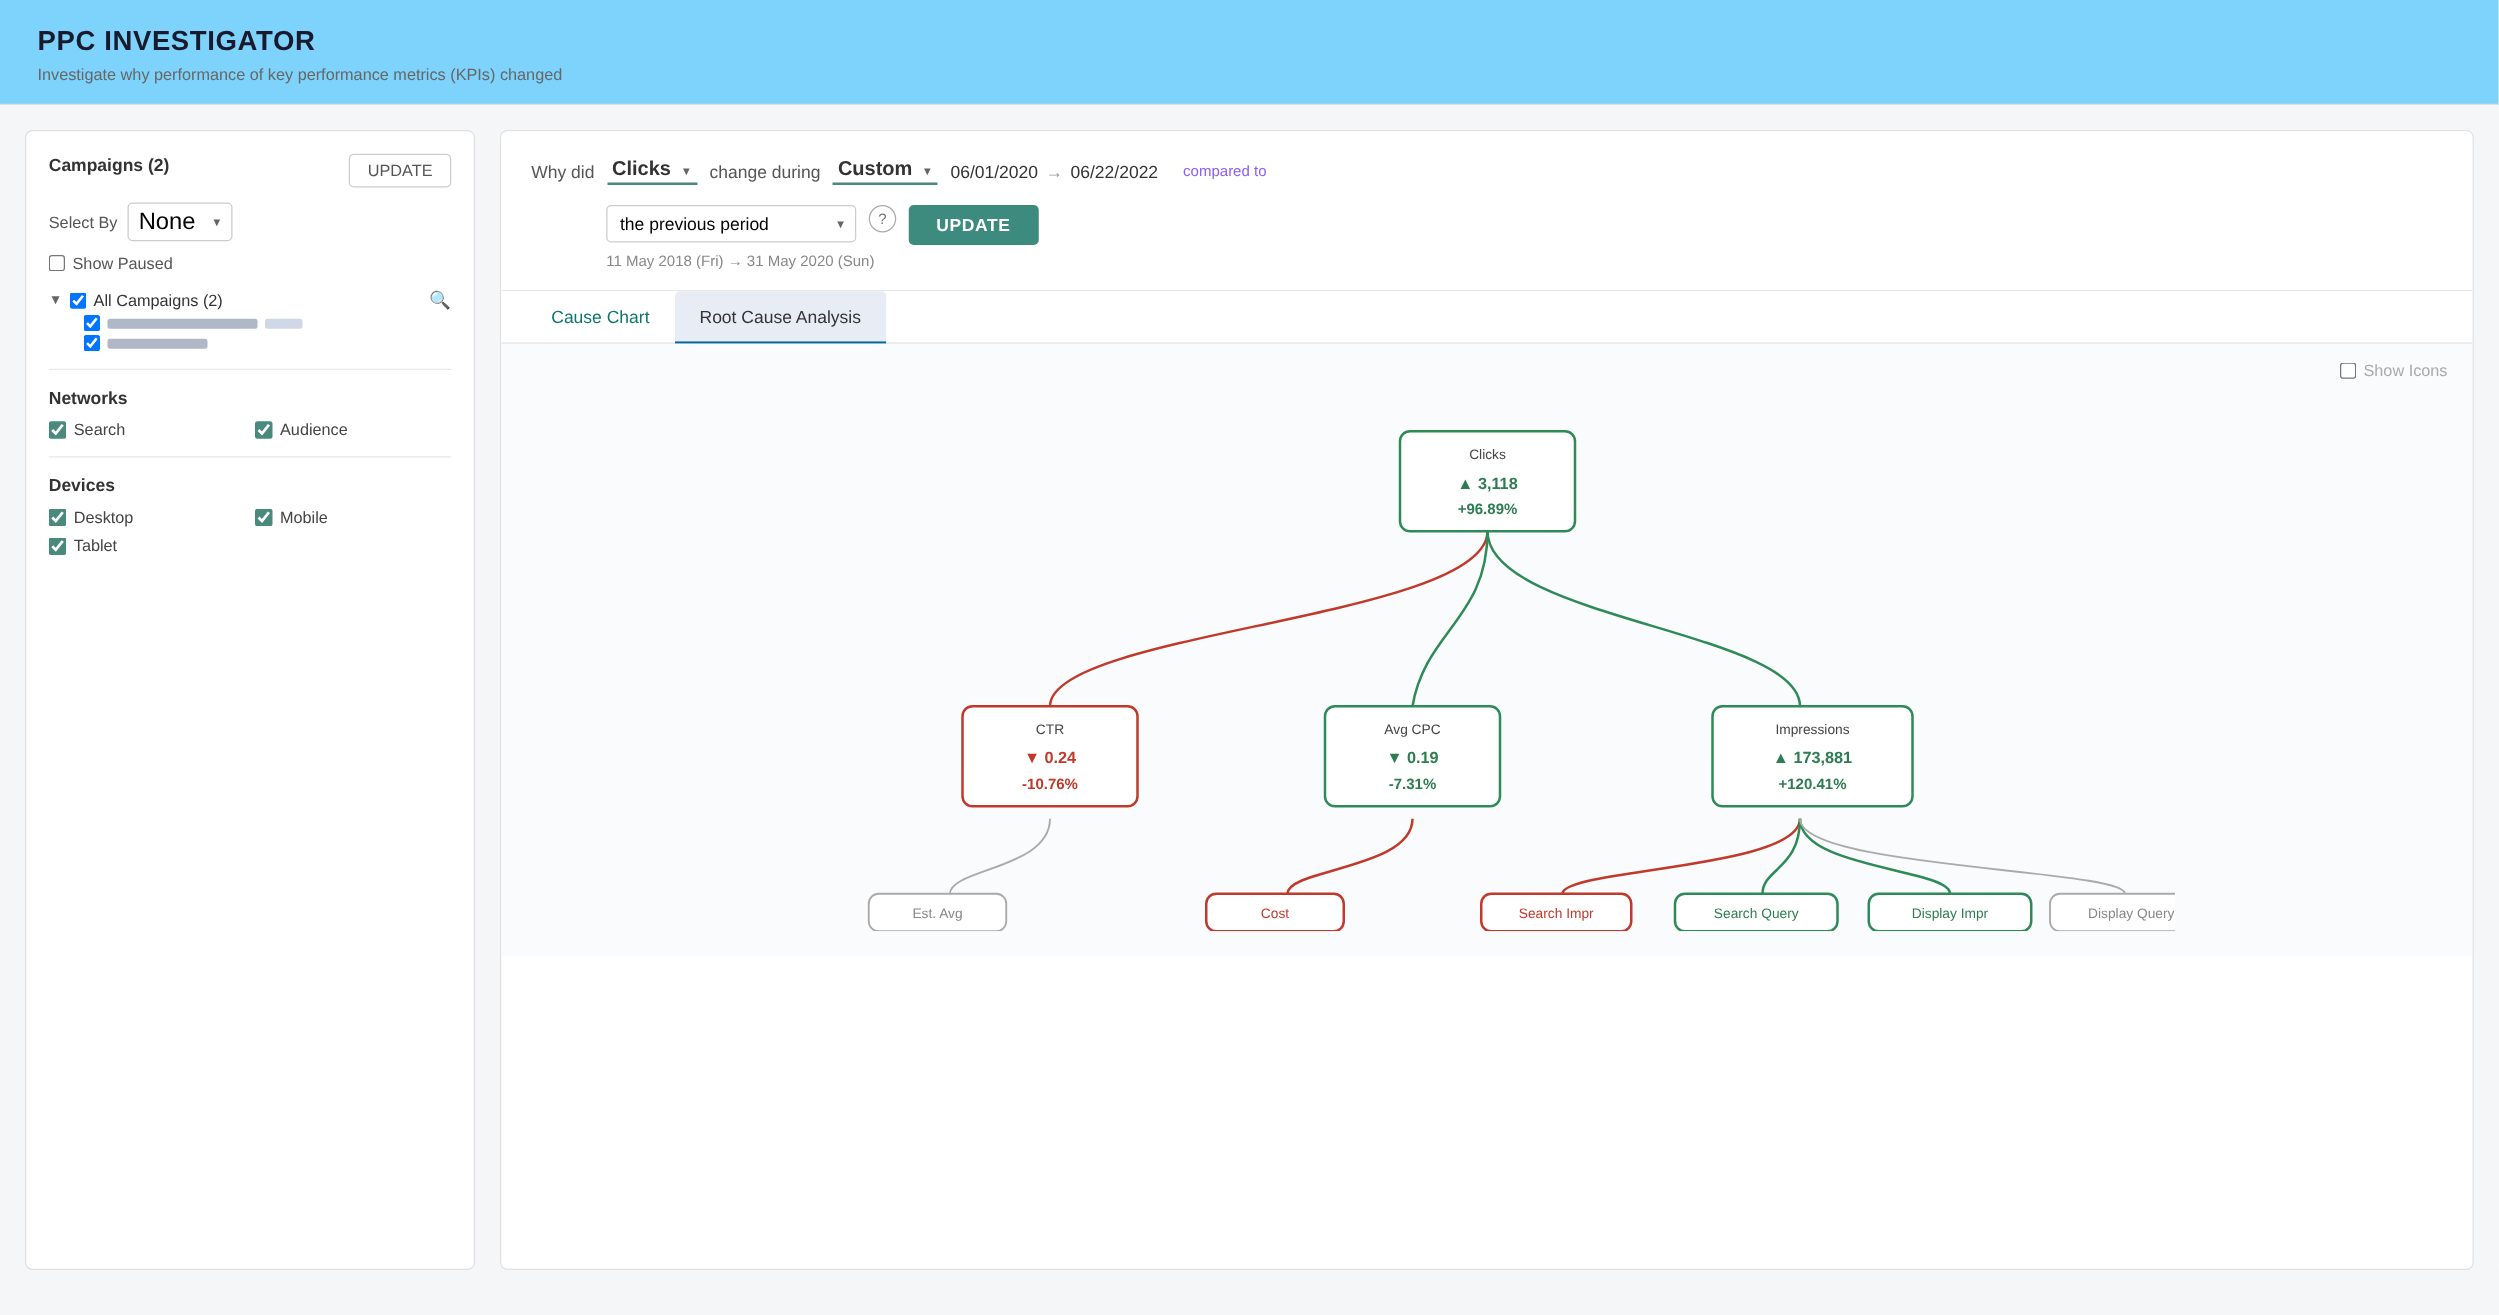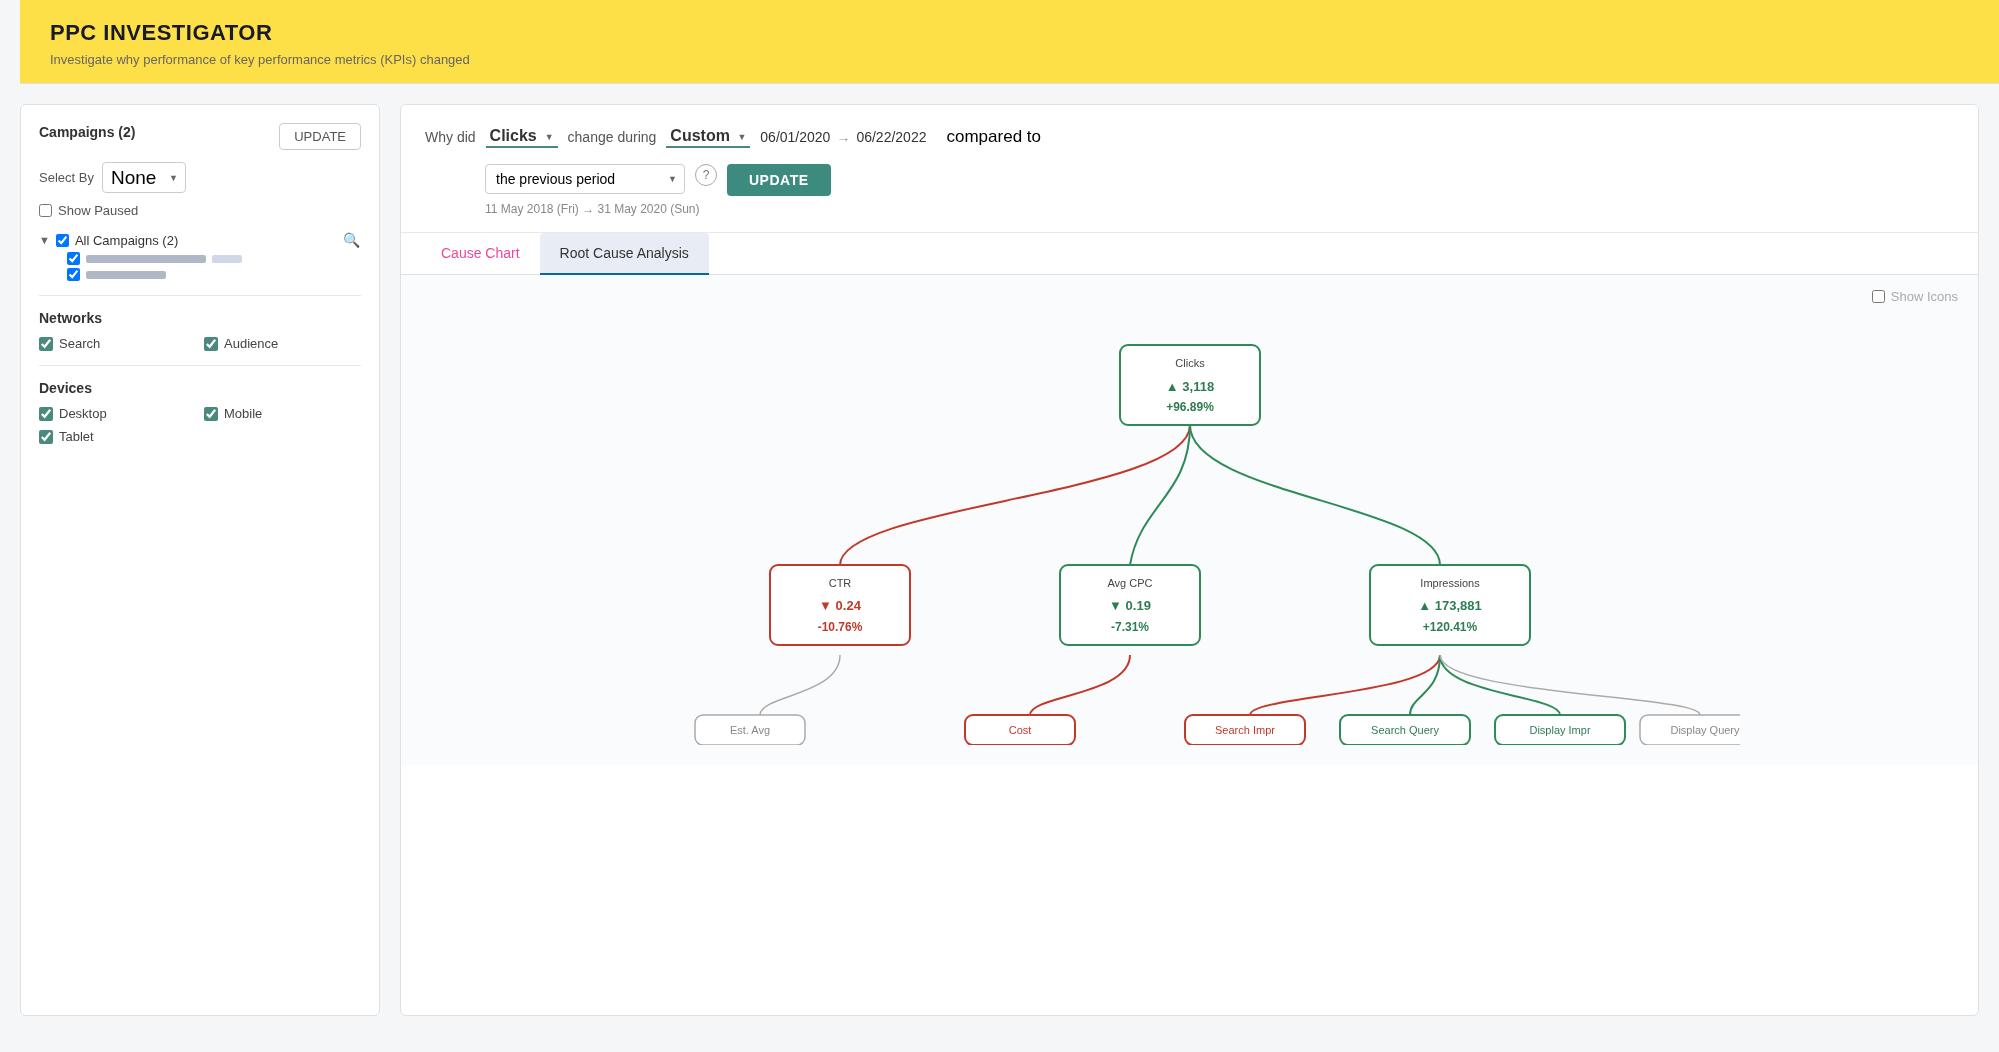--- a/index.html
+++ b/index.html
@@ -10,10 +10,9 @@
       font-size: 14px;
     }
     .page-header {
-      background: #fde047;
+      background: #7dd3fc;
       padding: 20px 30px 16px;
       border-bottom: 1px solid #e0e0e0;
-      margin-left: 20px;
     }
     .page-title {
       font-size: 22px;

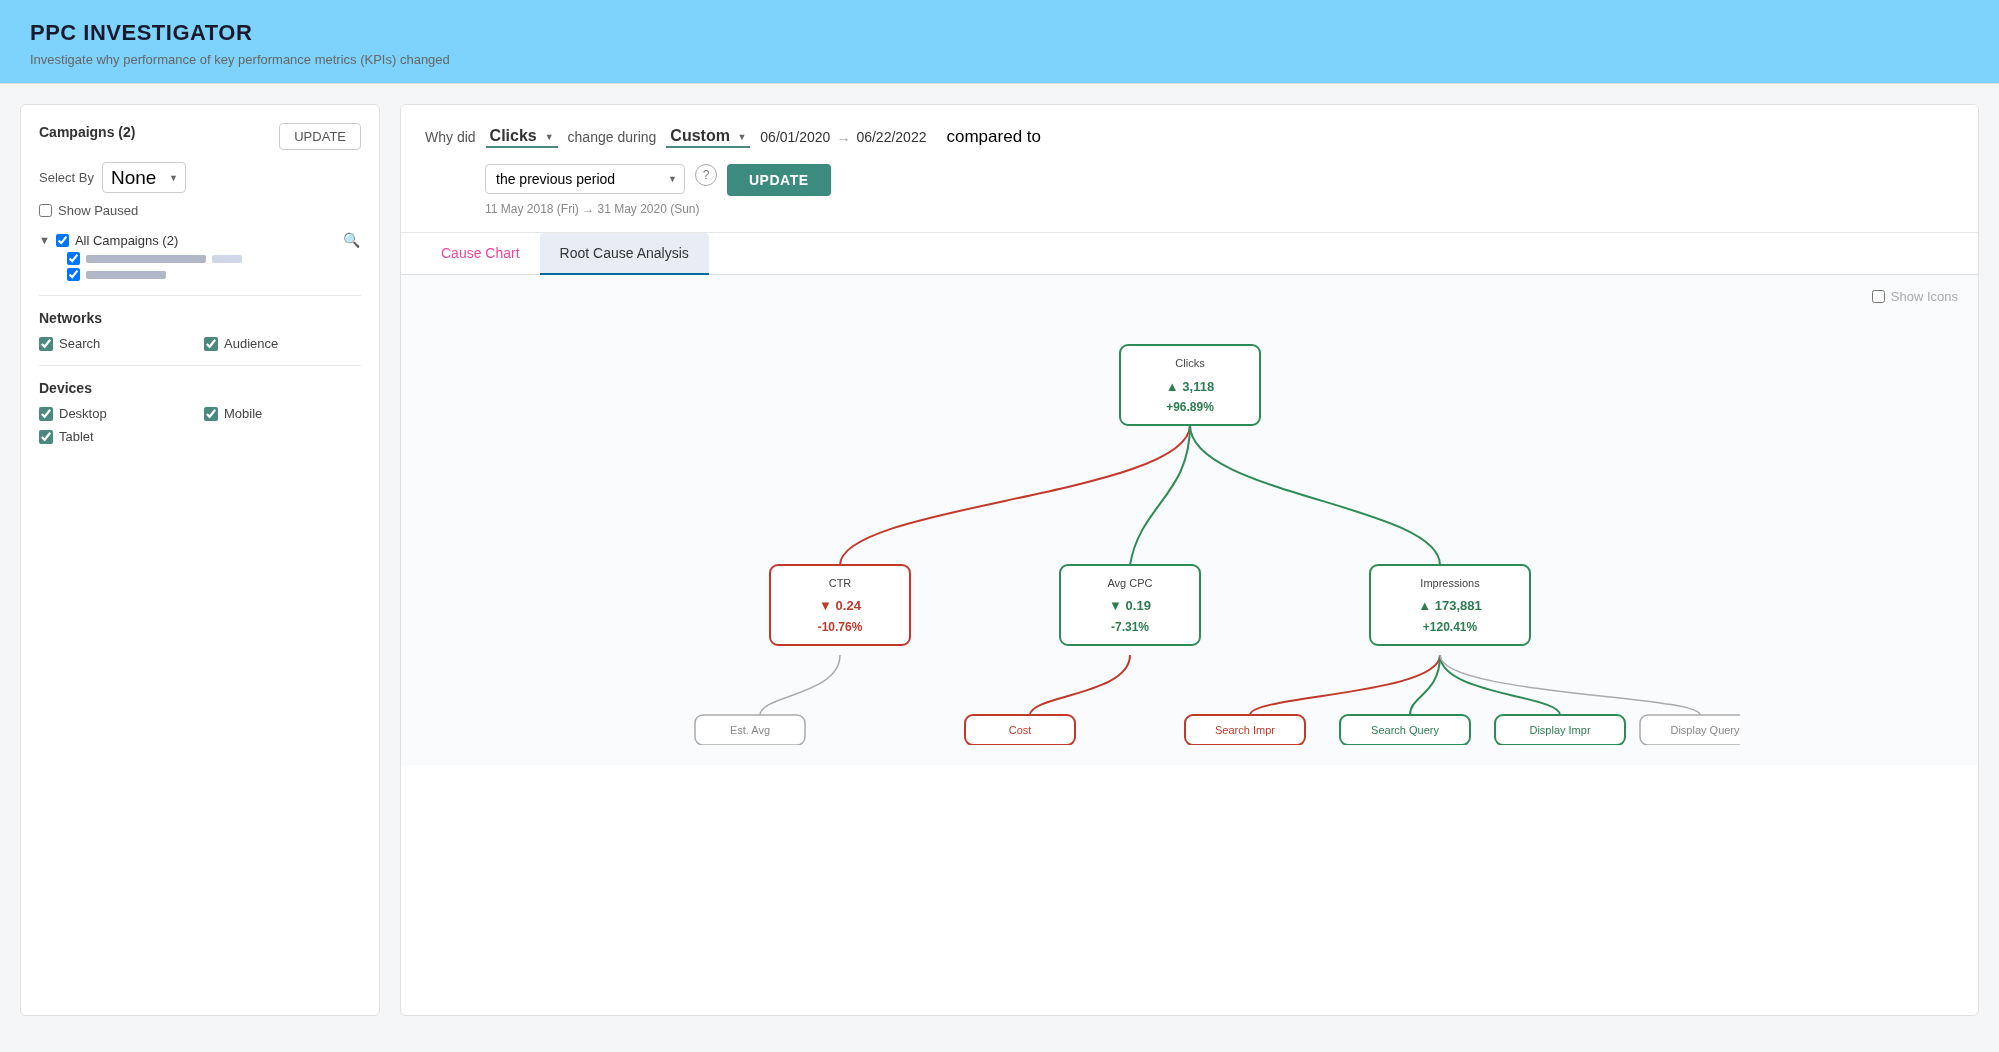--- a/index.html
+++ b/index.html
@@ -206,7 +206,7 @@
       color: #333;
     }
     .date-arrow { color: #999; }
-    .compared-label { font-size: 17px; color: #000000; margin-left: 10px; }
+    .compared-label { font-size: 12px; color: #8b5cf6; margin-left: 10px; }
     .query-row2 {
       display: flex;
       align-items: flex-start;

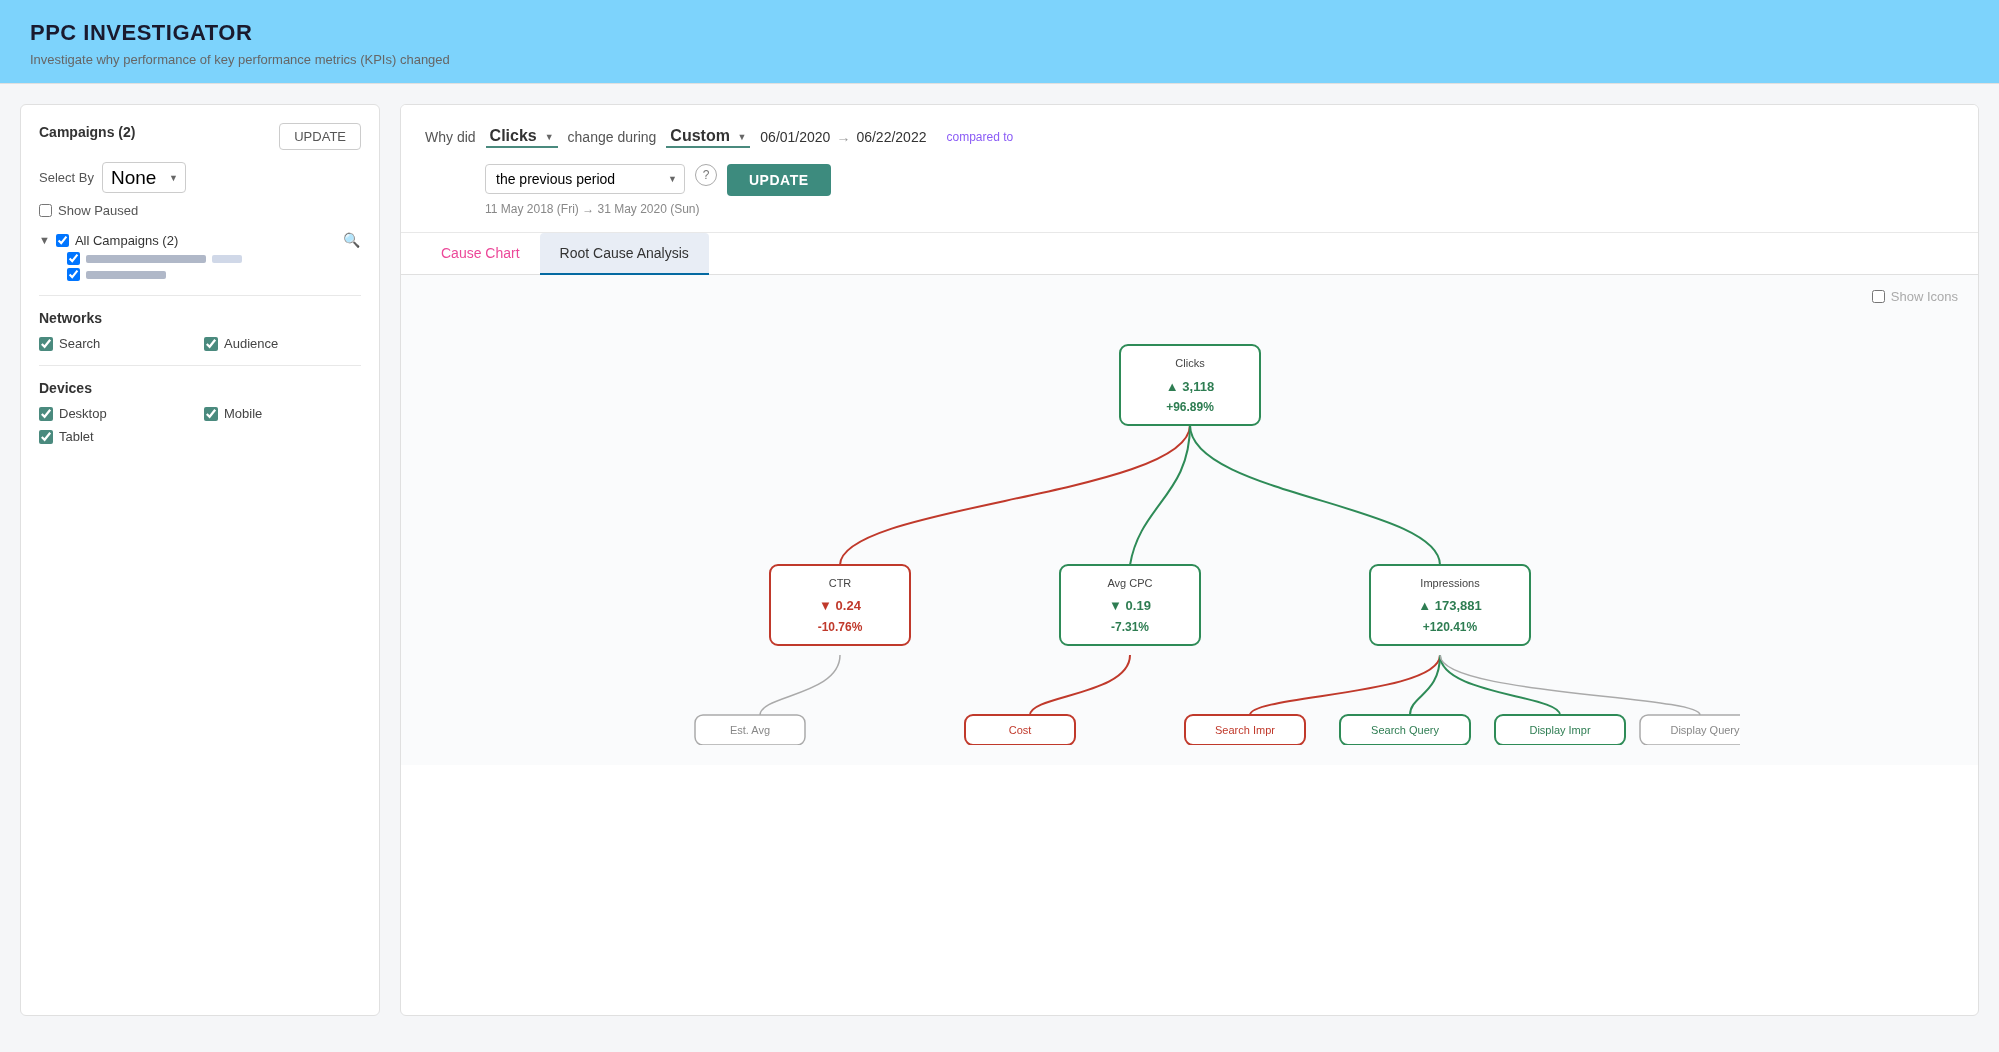--- a/index.html
+++ b/index.html
@@ -265,7 +265,7 @@
       padding: 12px 20px;
       font-size: 14px;
       cursor: pointer;
-      color: #ec4899;
+      color: #0f766e;
       border-bottom: 2px solid transparent;
       margin-bottom: -1px;
     }

